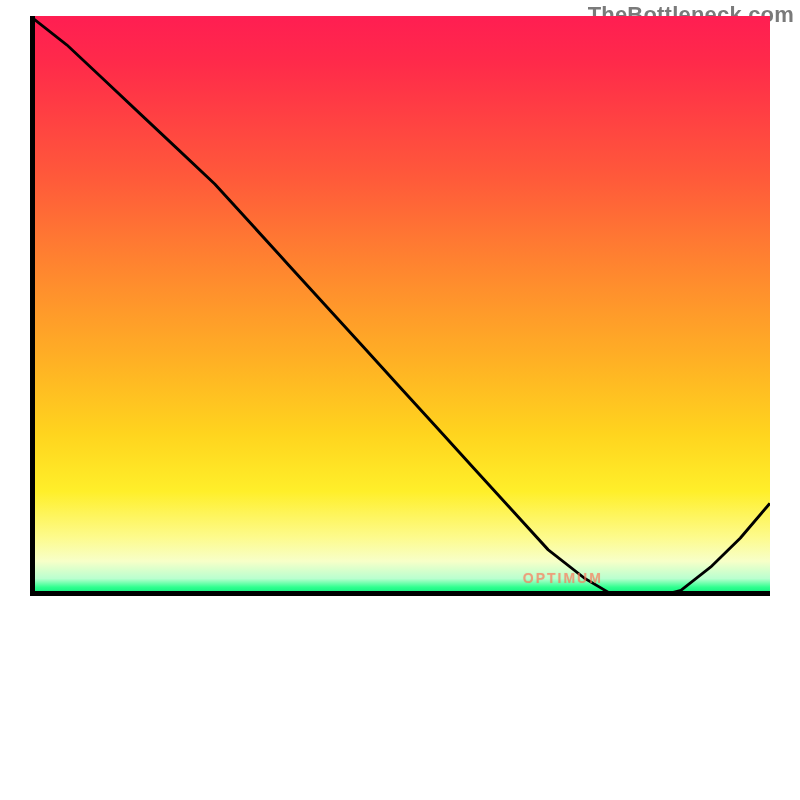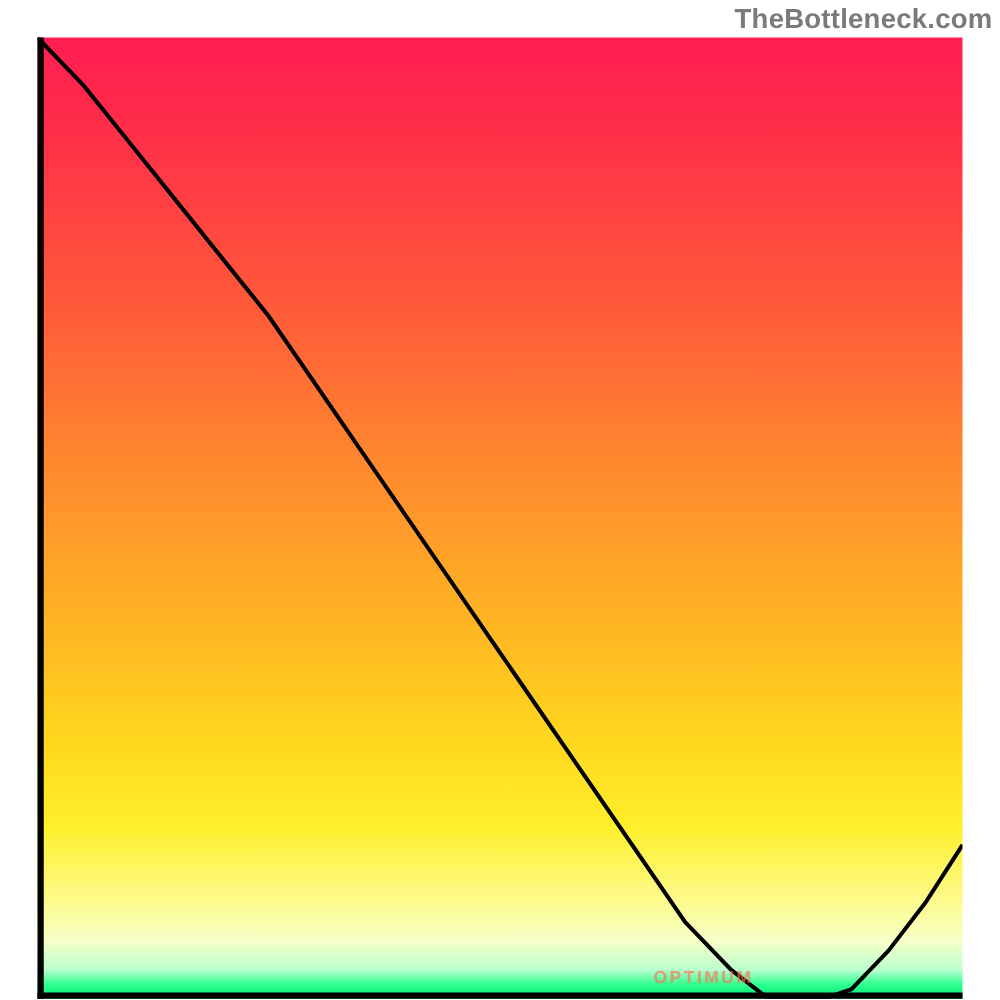--- a/index.html
+++ b/index.html
@@ -23,9 +23,9 @@
   .plot {
     position: absolute;
     left: 30px;
-    top: 30px;
+    top: 16px;
     width: 740px;
-    height: 769px;
+    height: 580px;
   }
   .gradient-bg {
     position: absolute;

